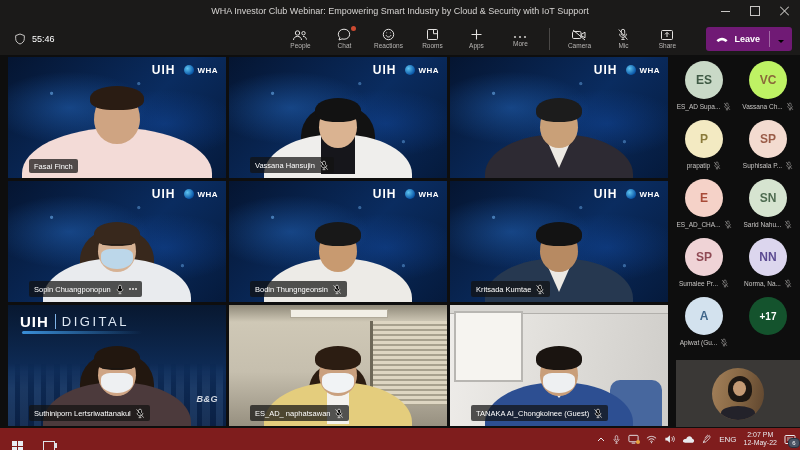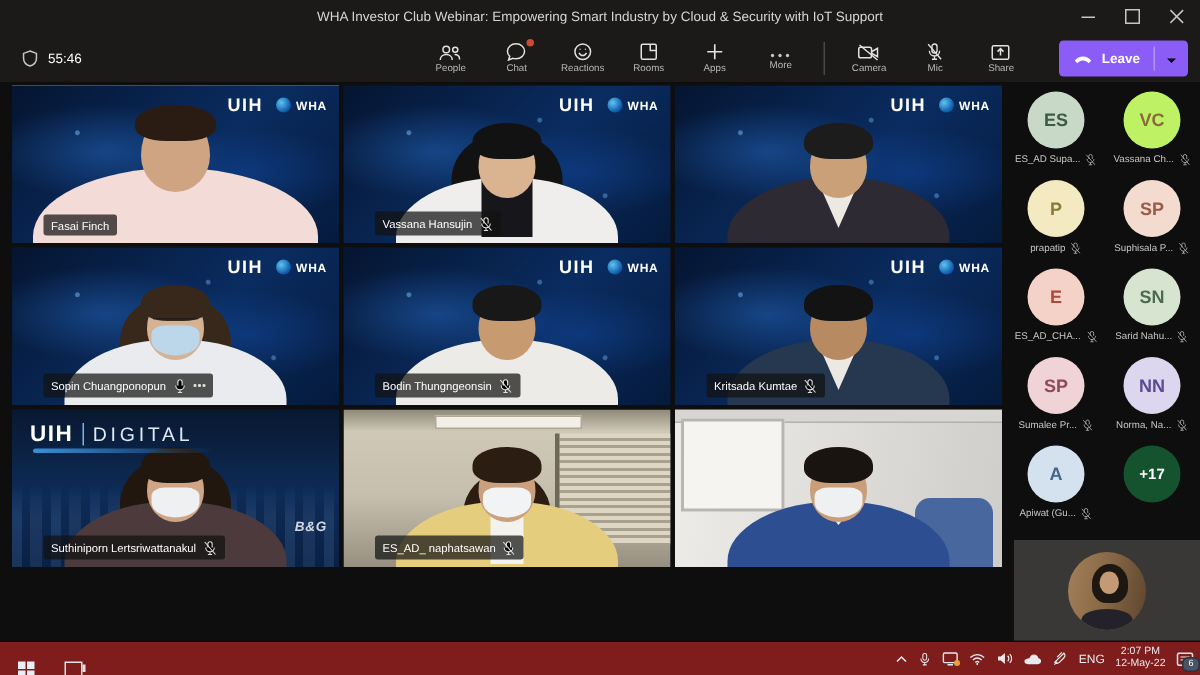--- a/index.html
+++ b/index.html
@@ -332,7 +332,7 @@
         </svg>
       <span class="lbl">Share</span>
     </div>
-    <div class="leavebtn" style="background: #8b5cf6; margin-left: 16px;">
+    <div class="leavebtn" style="background: #701a75; margin-left: 16px;">
       <span class="leavemain">
         <svg width="14" height="8" style="stroke:none;fill:#fff">
             <use href="#i-phone"></use>

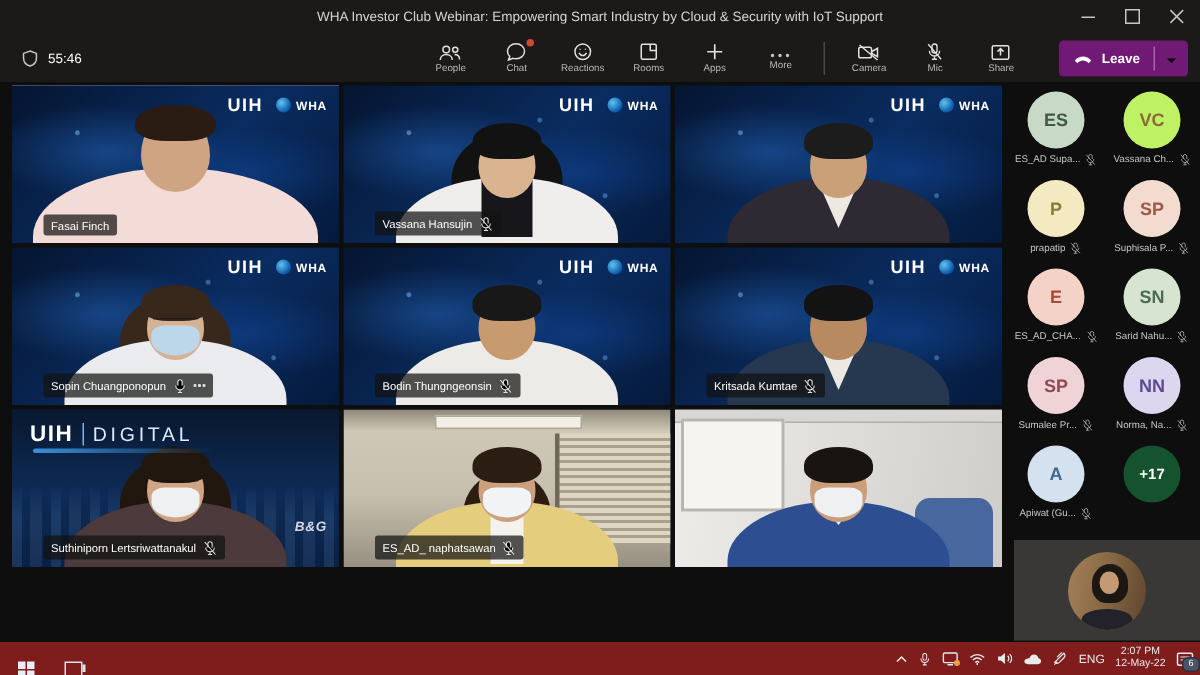--- a/index.html
+++ b/index.html
@@ -34,7 +34,7 @@
   .leavebtn .leavechev{padding:0 7px;}
   
   .stage{position:absolute;left:0;top:55px;width:800px;height:373px;background:#0e0e0e;}
-  .grid{position:absolute;left:8px;top:2px;width:660px;height:321px;display:grid;
+  .grid{position:absolute;left:8px;top:2px;width:660px;height:369px;display:grid;
         grid-template-columns:repeat(3,1fr);grid-template-rows:repeat(3,1fr);gap:3px;}
   .tile{position:relative;overflow:hidden;background:#06152e;}
   .tile.activeb{outline:2px solid #a79bd0;outline-offset:-2px;}

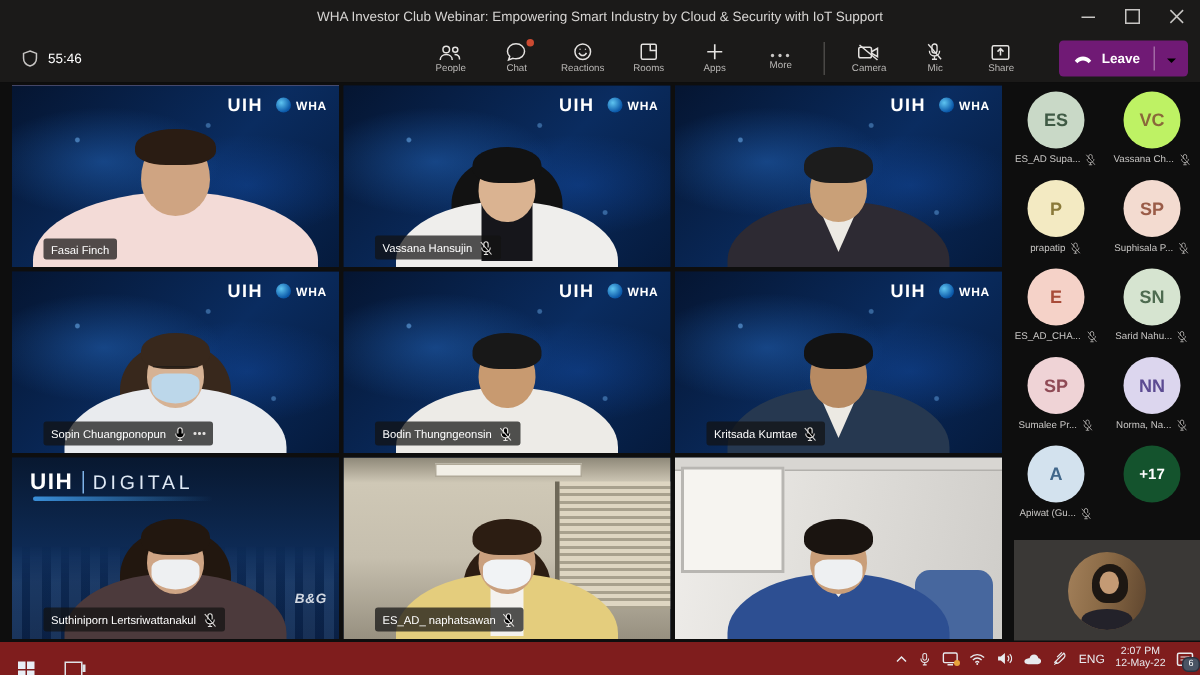--- a/index.html
+++ b/index.html
@@ -530,6 +530,12 @@
           <div class="torso"></div>
           <div class="head"></div>
         </div>
+      <div class="namelabel">
+        <span>TANAKA AI_Chongkolnee (Guest)</span>
+        <svg width="10" height="11">
+            <use href="#i-mic-off"></use>
+          </svg>
+      </div>
     </div>
 
   </div>

